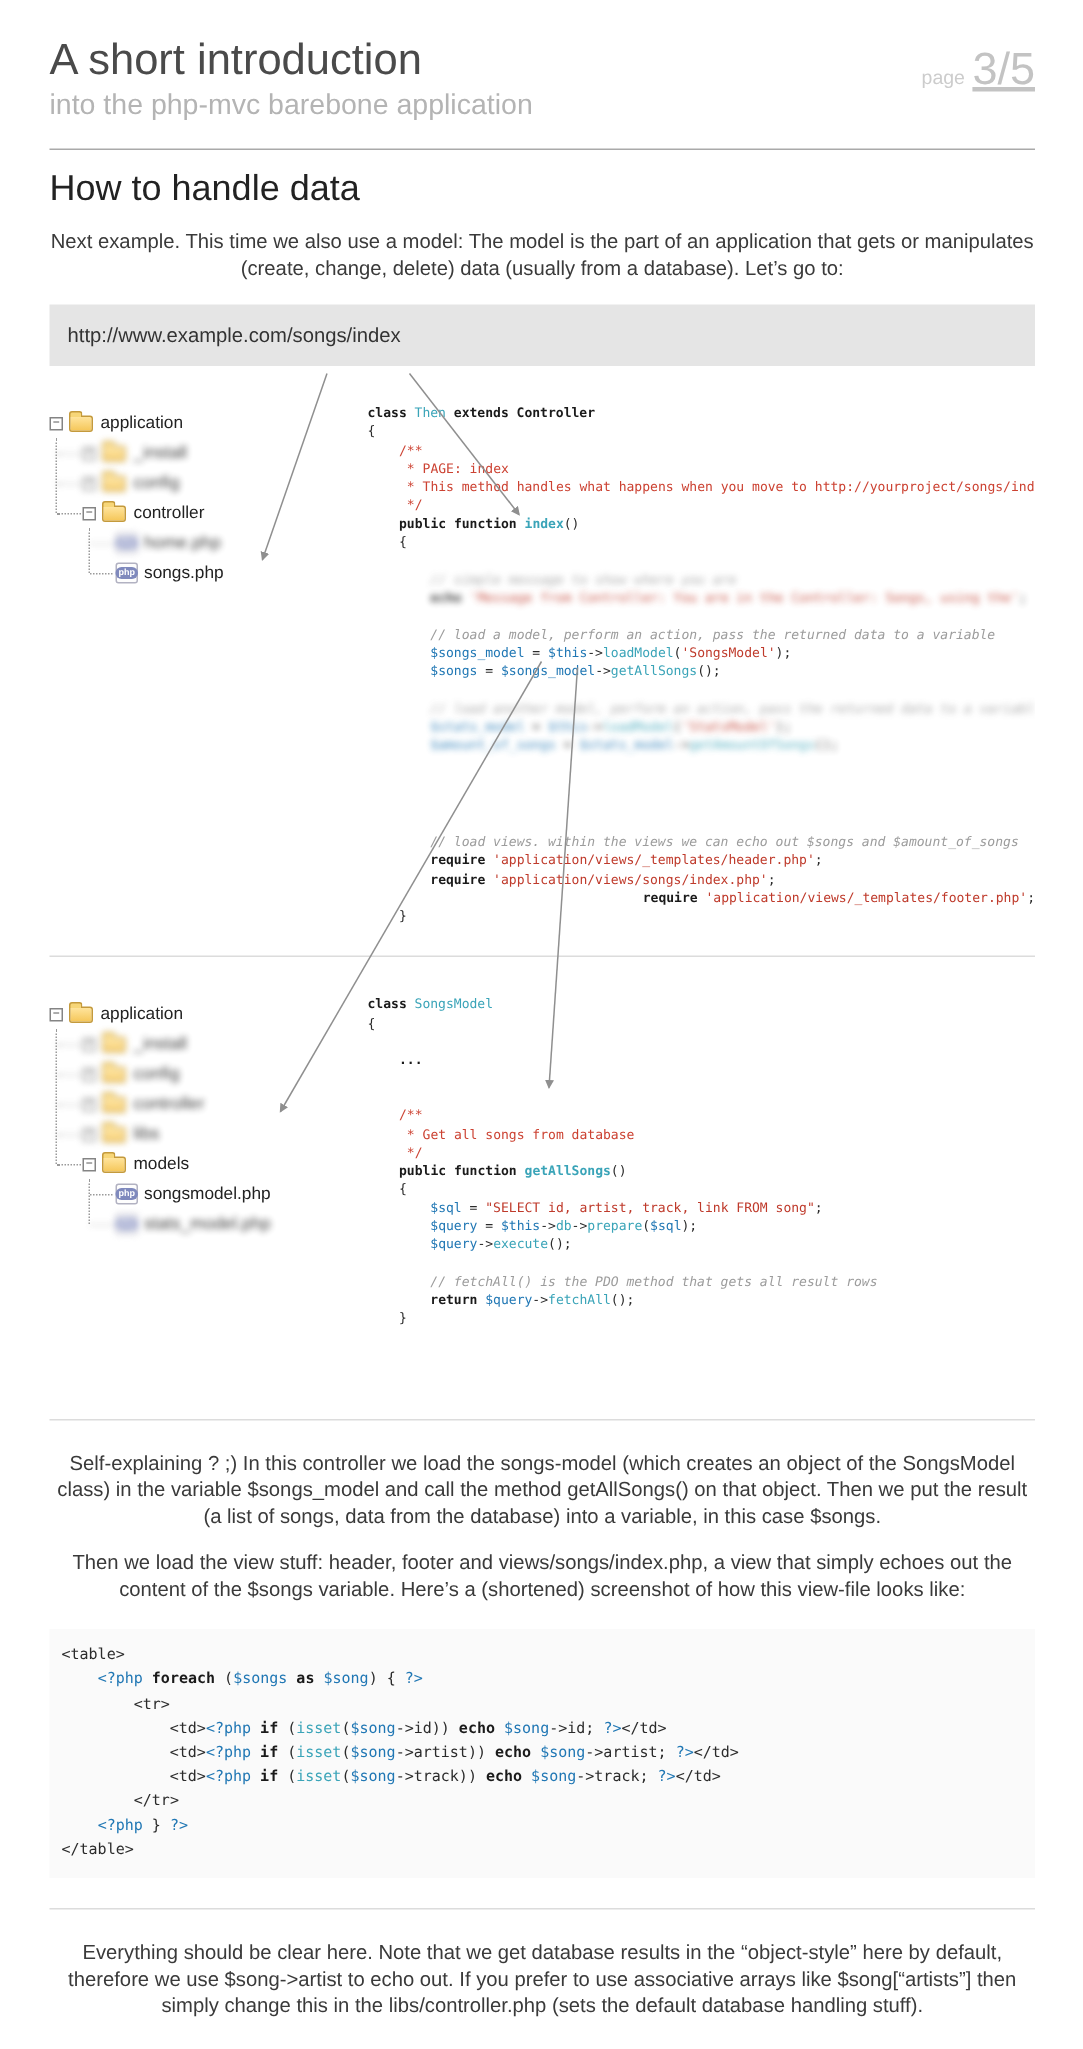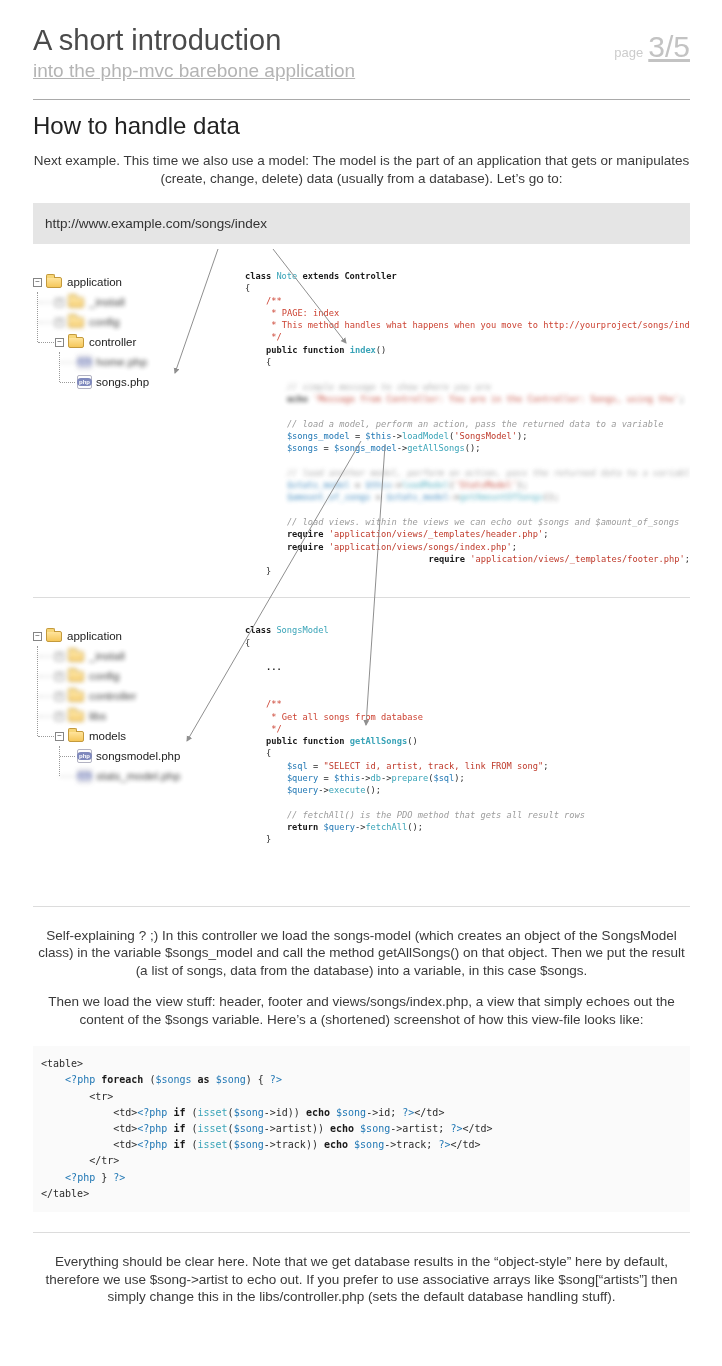--- a/index.html
+++ b/index.html
@@ -11,7 +11,7 @@
   .page-ind .lbl{font-size:13px;color:#cccccc;text-align:right;}
   .page-ind .val{font-size:30px;color:#c3c3c3;font-weight:400;text-decoration:underline;}
   h1{margin:0;font-size:29px;font-weight:400;color:#4a4a4a;}
-  .subtitle{margin-top:3px;font-size:19px;color:#b4b4b4;text-decoration:underline;}
+  .subtitle{margin-top:3px;font-size:19px;color:#b4b4b4;}
   .header-rule{height:1px;background:#a9a9a9;margin-top:17px;border:none;}
   h2{margin:12px 0 12px 0;font-size:24px;font-weight:400;color:#222;}
   p{margin:0 0 14px 0;font-size:13.5px;line-height:17.5px;color:#3a3a3a;text-align:center;}

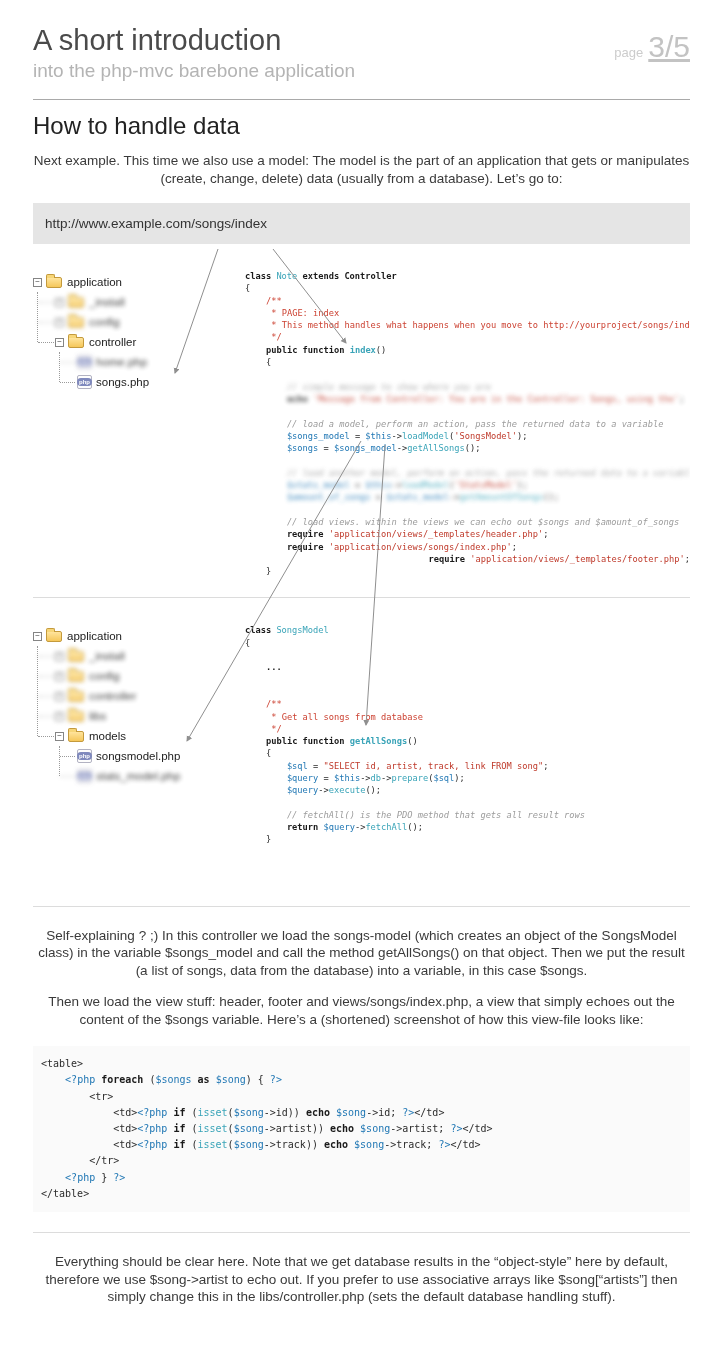--- a/index.html
+++ b/index.html
@@ -112,7 +112,7 @@
           </div>
         </div>
       <div class="code">
-          <div class="code-line"><span class="tok-k">class </span><span class="tok-t">Note</span><span class="tok-p"> </span><span class="tok-k">extends Controller</span></div>
+          <div class="code-line"><span class="tok-k">class </span><span class="tok-t">Then</span><span class="tok-p"> </span><span class="tok-k">extends Controller</span></div>
           <div class="code-line"><span class="tok-p">{</span></div>
           <div class="code-line" style="padding-left: 21px;"><span class="tok-r">/**</span></div>
           <div class="code-line" style="padding-left: 21px;"><span class="tok-r"> * PAGE: index</span></div>

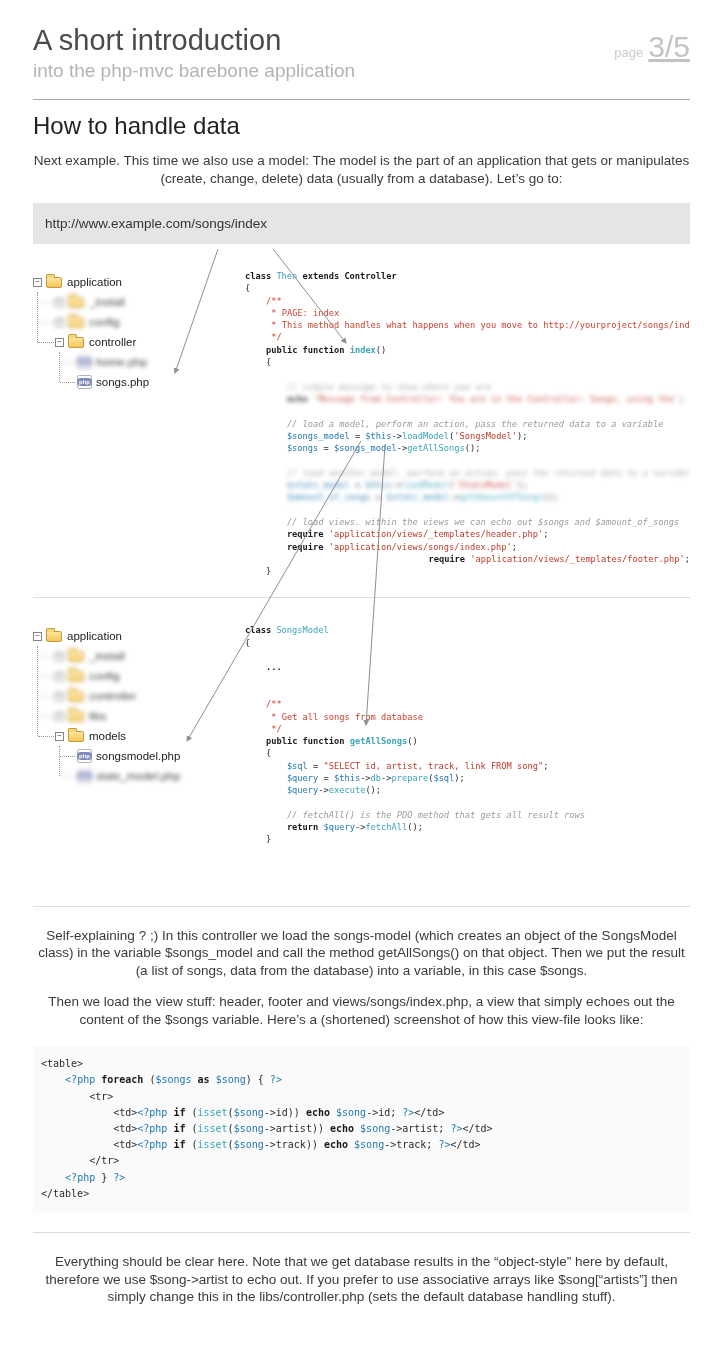--- a/index.html
+++ b/index.html
@@ -132,7 +132,7 @@
           <div class="code-line blur-code" style="padding-left: 41.9px;"><span class="tok-v">$stats_model</span><span class="tok-p"> = </span><span class="tok-v">$this</span><span class="tok-p">-&gt;</span><span class="tok-t">loadModel</span><span class="tok-p">(</span><span class="tok-s">'StatsModel'</span><span class="tok-p">);</span></div>
           <div class="code-line blur-code" style="padding-left: 41.9px;"><span class="tok-v">$amount_of_songs</span><span class="tok-p"> = </span><span class="tok-v">$stats_model</span><span class="tok-p">-&gt;</span><span class="tok-t">getAmountOfSongs</span><span class="tok-p">();</span></div>
           <div class="code-line">&nbsp;</div>
-          <div class="code-line" style="padding-left: 41.9px;"><span class="tok-c">// load views. within the views we can echo out $songs and $amount_of_songs</span></div>
+          <div class="code-line" style="padding-left: 41.9px; margin-top: 40px;"><span class="tok-c">// load views. within the views we can echo out $songs and $amount_of_songs</span></div>
           <div class="code-line" style="padding-left: 41.9px;"><span class="tok-k">require </span><span class="tok-s">'application/views/_templates/header.php'</span><span class="tok-p">;</span></div>
           <div class="code-line" style="padding-left: 41.9px;"><span class="tok-k">require </span><span class="tok-s">'application/views/songs/index.php'</span><span class="tok-p">;</span></div>
           <div class="code-line" style="padding-left: 41.9px; text-align: right;"><span class="tok-k">require </span><span class="tok-s">'application/views/_templates/footer.php'</span><span class="tok-p">;</span></div>

